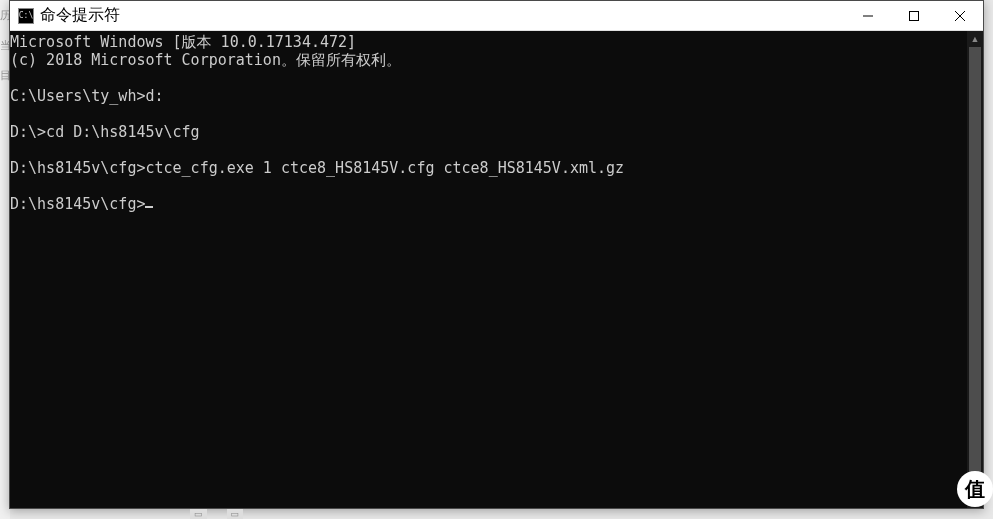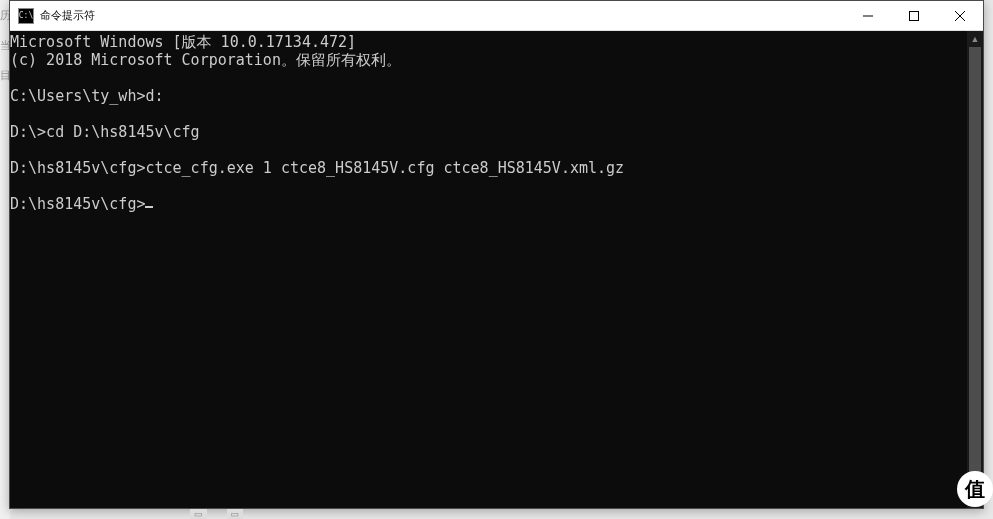--- a/index.html
+++ b/index.html
@@ -54,7 +54,7 @@
   font-family: monospace;
 }
 .titlebar-text {
-  font-size: 11px;
+  font-size: 16px;
   color: #000;
   flex: 1;
 }

